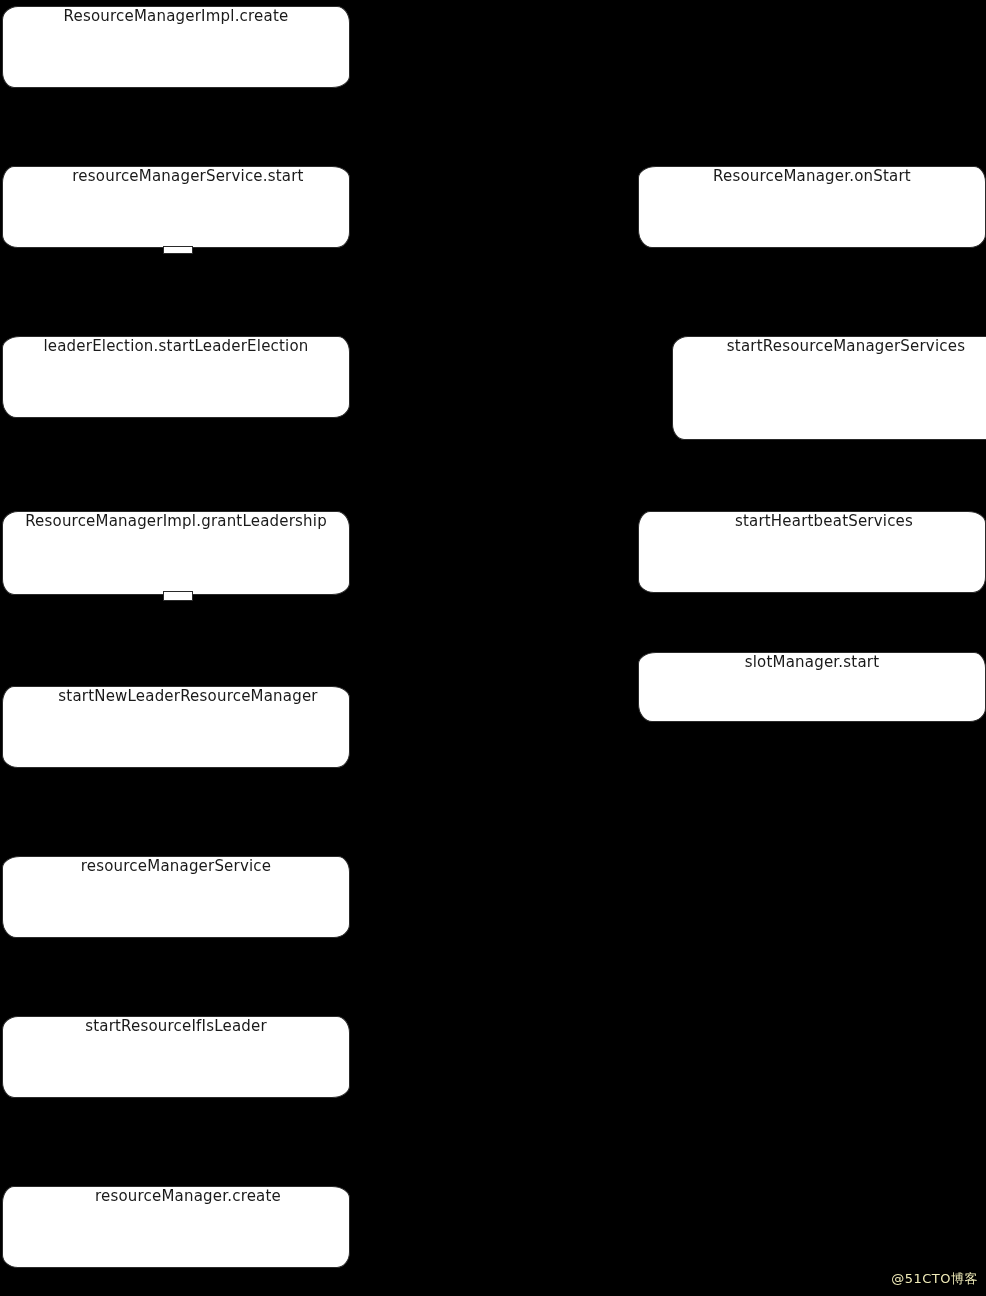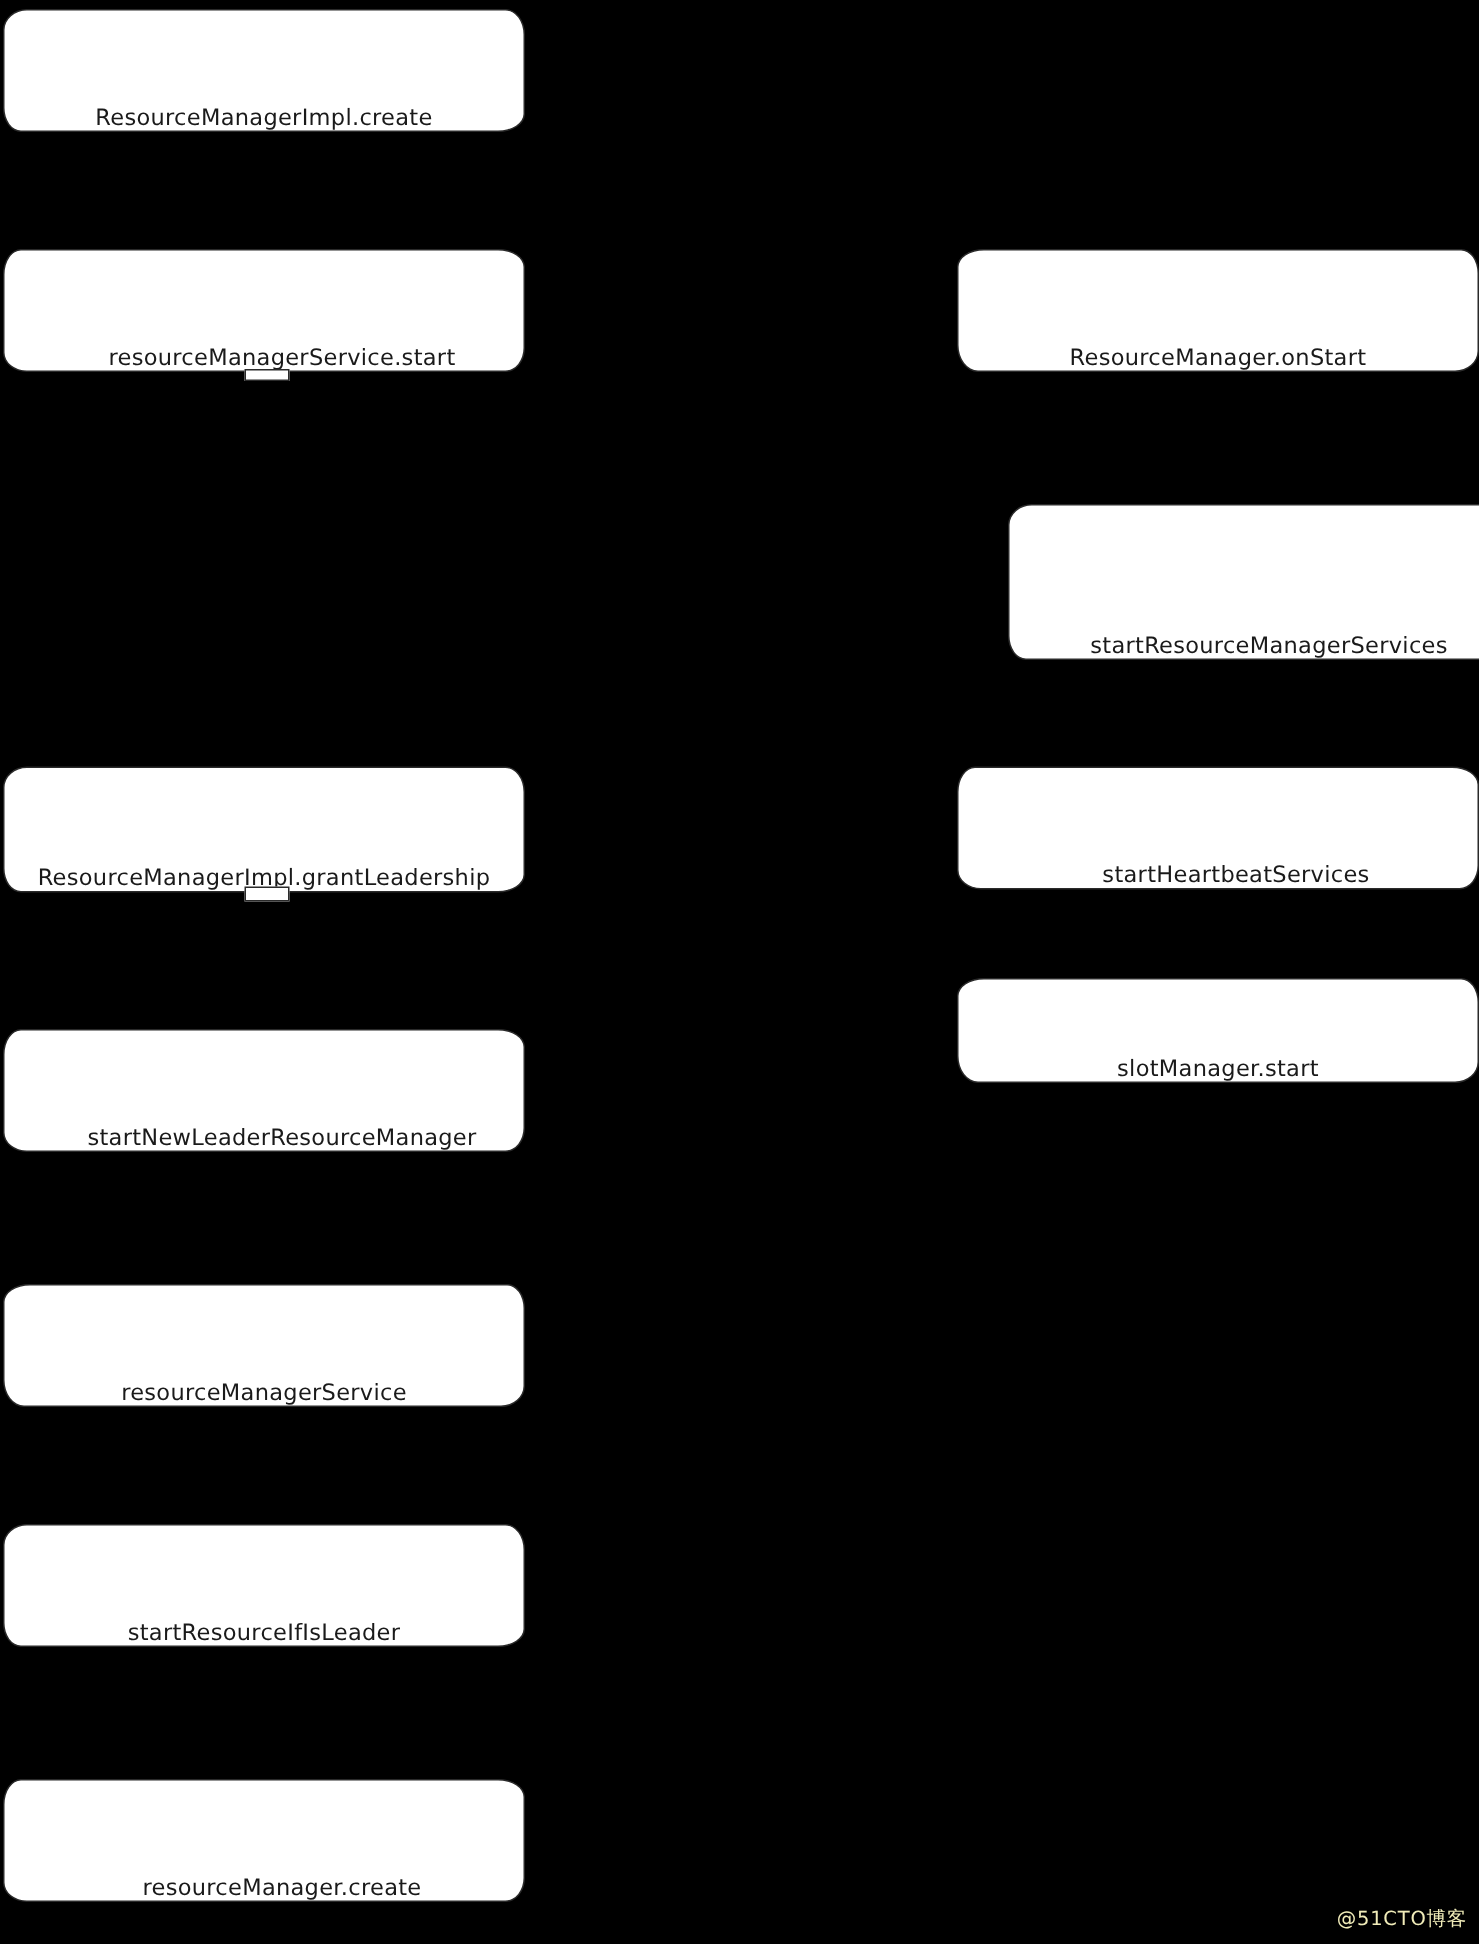--- a/index.html
+++ b/index.html
@@ -22,7 +22,7 @@
     border: 1px solid #2a2a2a;
     border-radius: 14px;
     display: flex;
-    align-items: flex-end;
+    align-items: flex-start;
     justify-content: center;
     text-align: center;
     font-size: 15px;

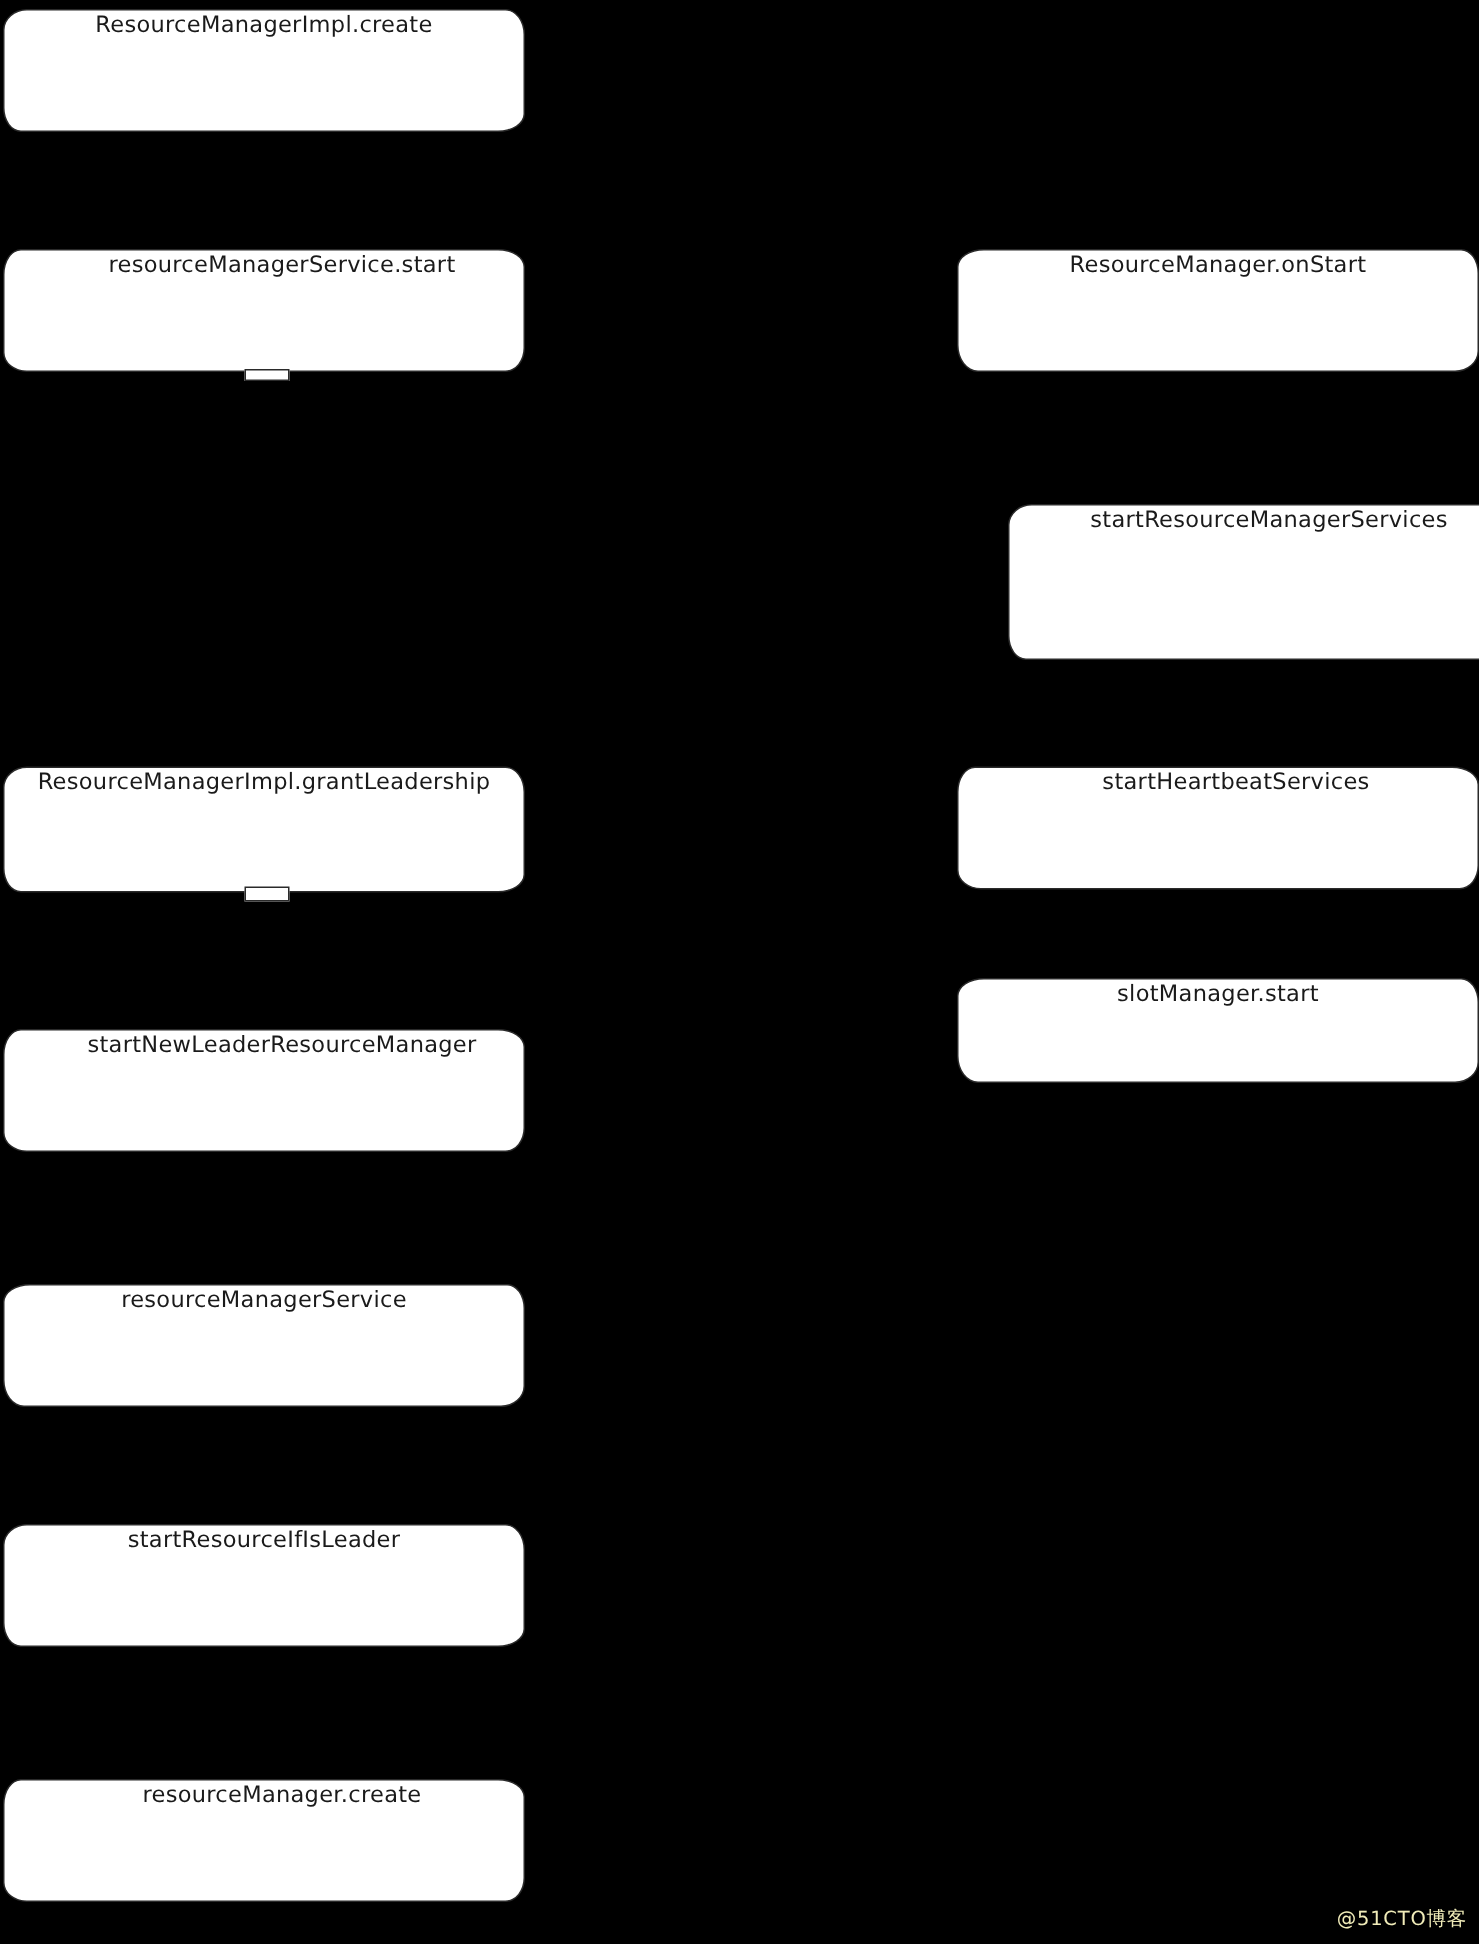--- a/index.html
+++ b/index.html
@@ -71,6 +71,9 @@
     <span class="label">resourceManagerService.start</span>
   </div>
 
+  <div class="node w3" style="left:2px; top:336px; width:348px; height:82px;">
+    <span class="label">leaderElection.startLeaderElection</span>
+  </div>
 
   <div class="node w1" style="left:2px; top:511px; width:348px; height:84px;">
     <span class="label">ResourceManagerImpl.grantLeadership</span>

